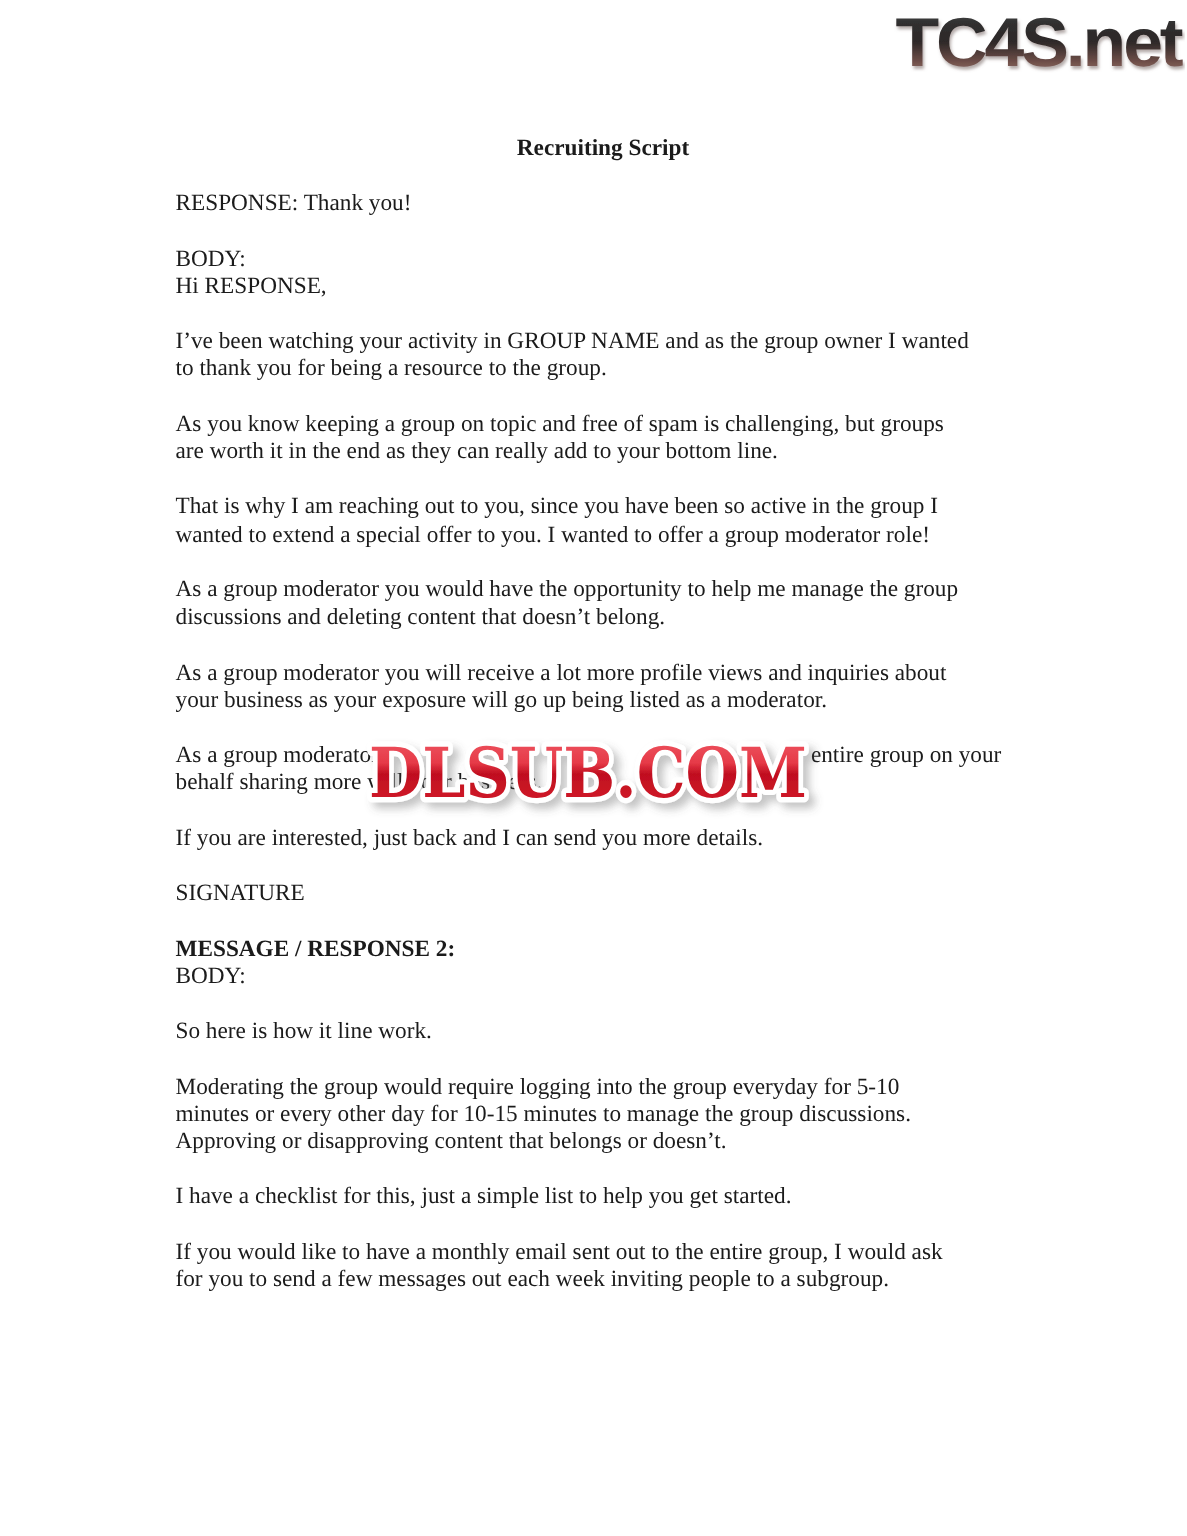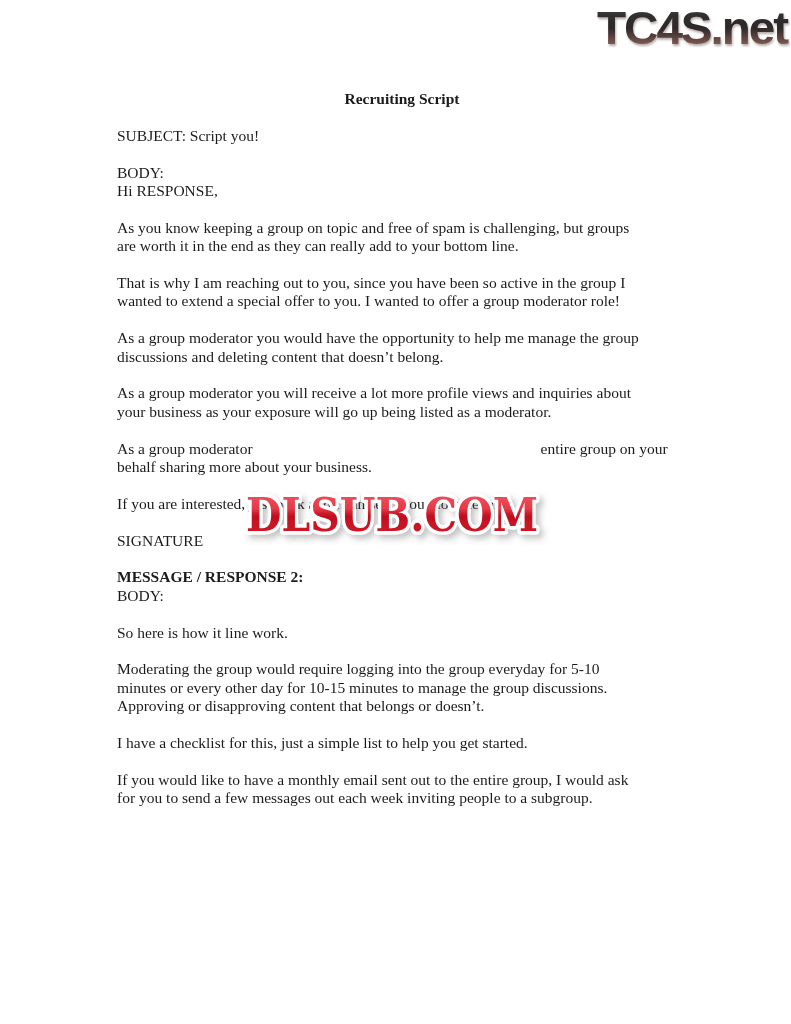--- a/index.html
+++ b/index.html
@@ -47,7 +47,7 @@
     <div class="doc-title">Recruiting Script</div>
 
     <div class="para">
-      <div class="line">SUBJECT: Script you!</div>
+      <div class="line">RESPONSE: Thank you!</div>
     </div>
 
     <div class="para">

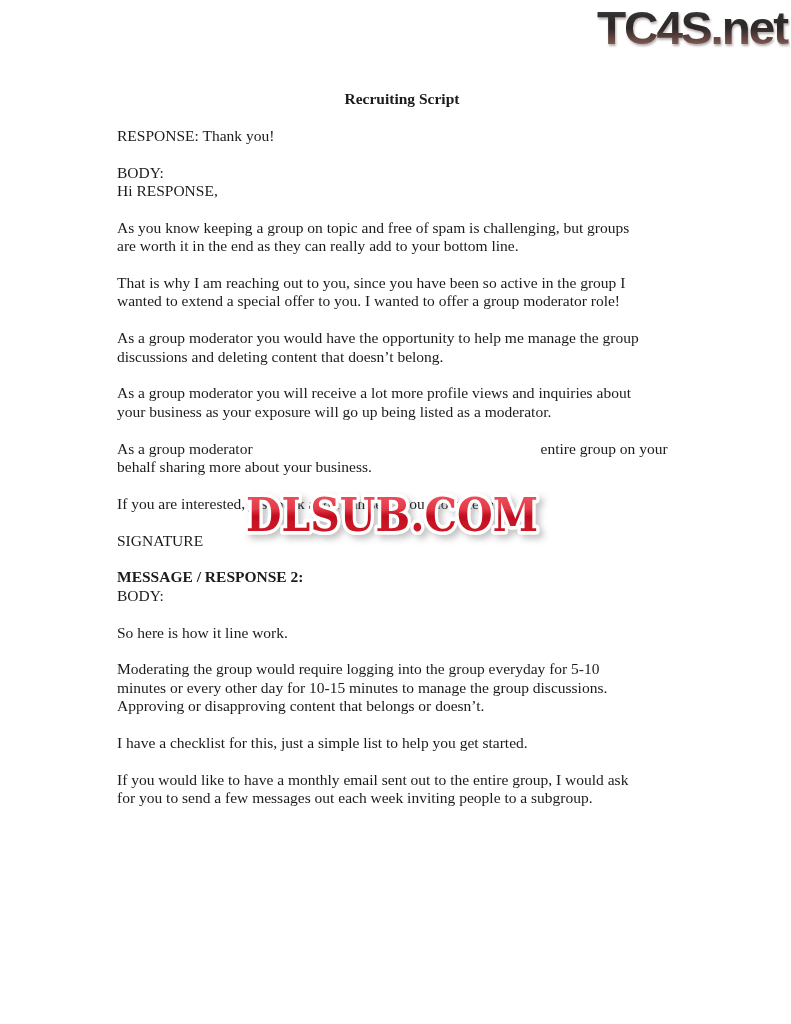--- a/index.html
+++ b/index.html
@@ -55,6 +55,7 @@
       <div class="line">Hi RESPONSE,</div>
     </div>
 
+    <div class="para">I’ve been watching your activity in GROUP NAME and as the group owner I wanted<br>to thank you for being a resource to the group.</div>
     <div class="para">As you know keeping a group on topic and free of spam is challenging, but groups<br>are worth it in the end as they can really add to your bottom line.</div>
     <div class="para">That is why I am reaching out to you, since you have been so active in the group I<br>wanted to extend a special offer to you. I wanted to offer a group moderator role!</div>
     <div class="para">As a group moderator you would have the opportunity to help me manage the group<br>discussions and deleting content that doesn’t belong.</div>

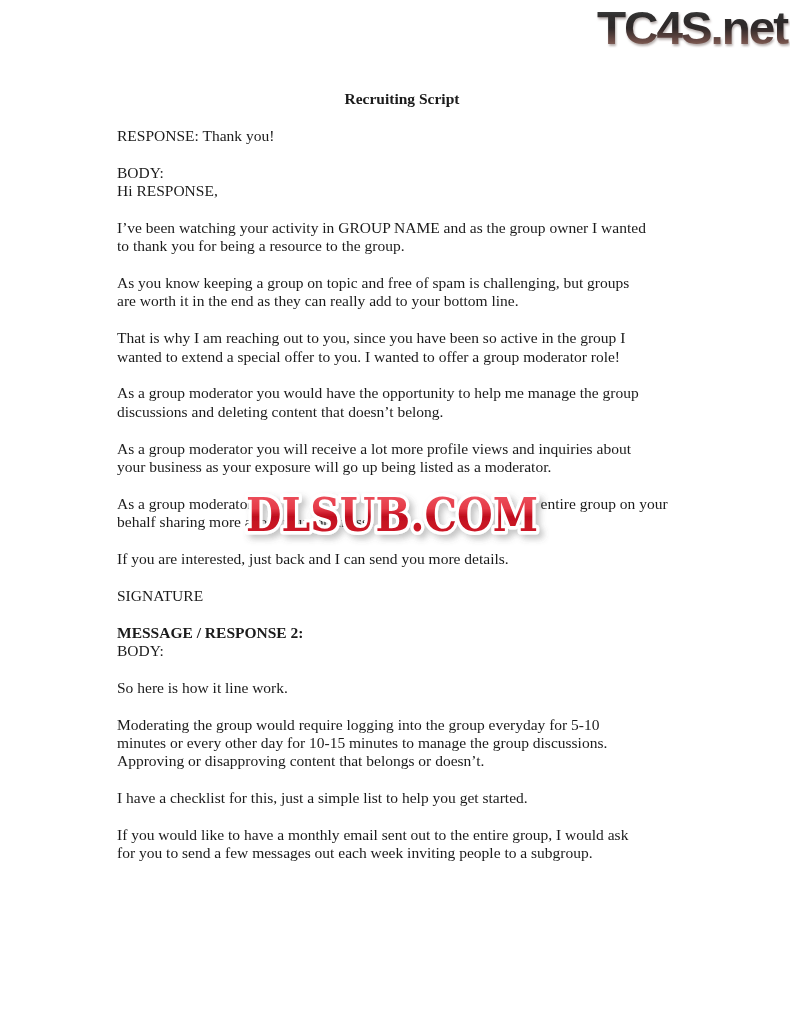--- a/index.html
+++ b/index.html
@@ -63,7 +63,7 @@
 
     <div class="para">
       <div class="line"><span>As a group moderator</span><span class="p6-spacer"></span><span>entire group on your</span></div>
-      <div class="line">behalf sharing more about your business.</div>
+      <div class="line">behalf sharing more will your business.</div>
     </div>
 
     <div class="para">If you are interested, just back and I can send you more details.</div>

